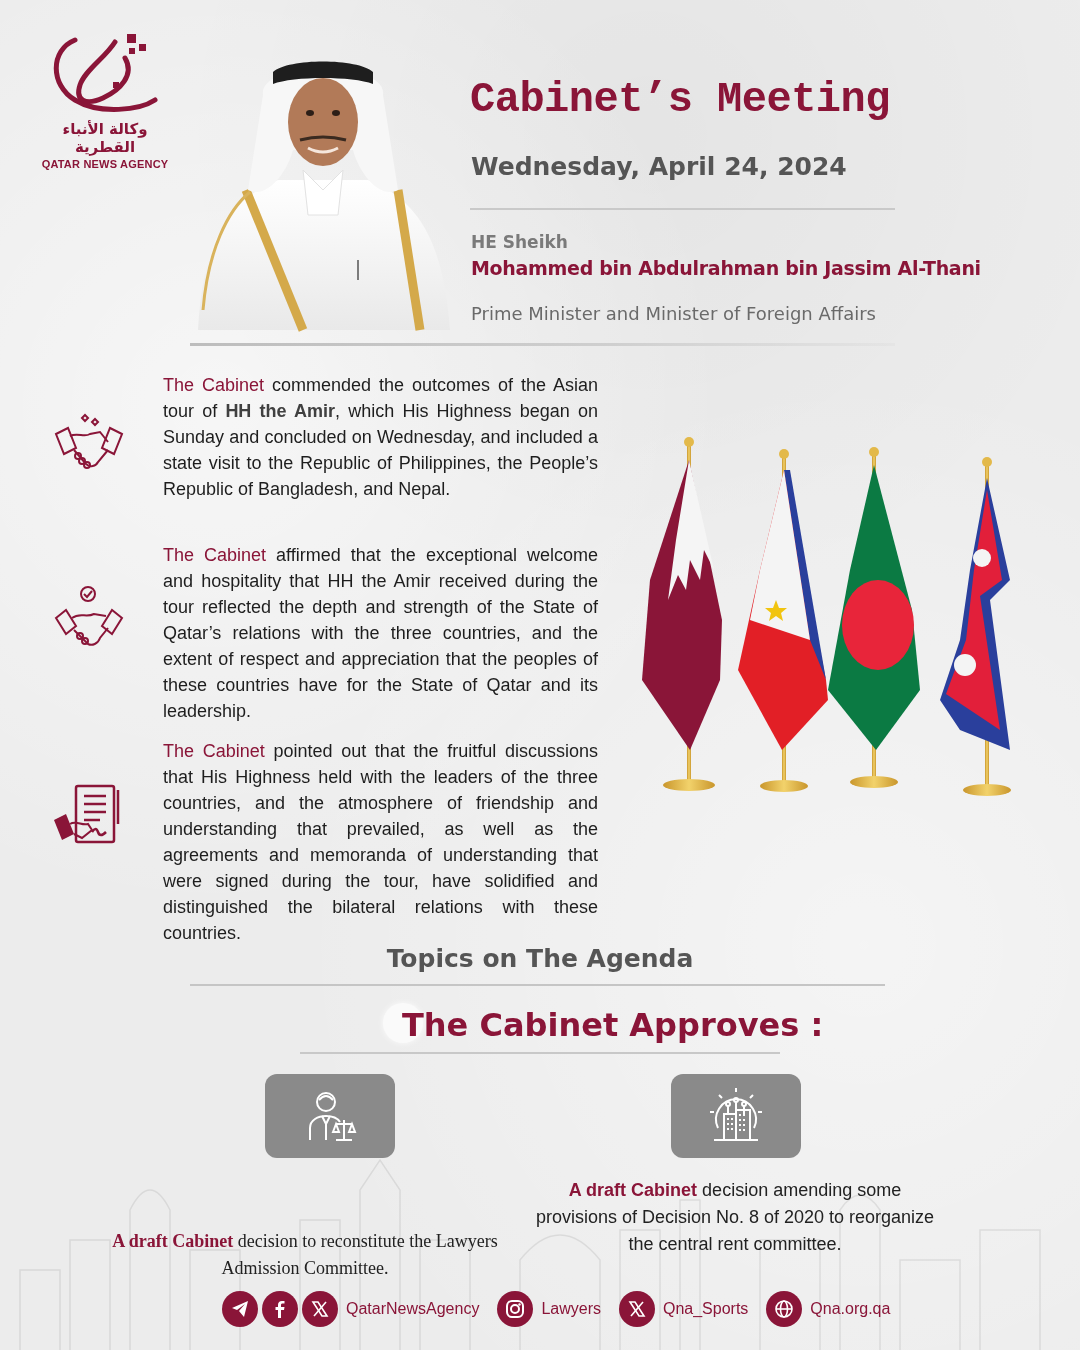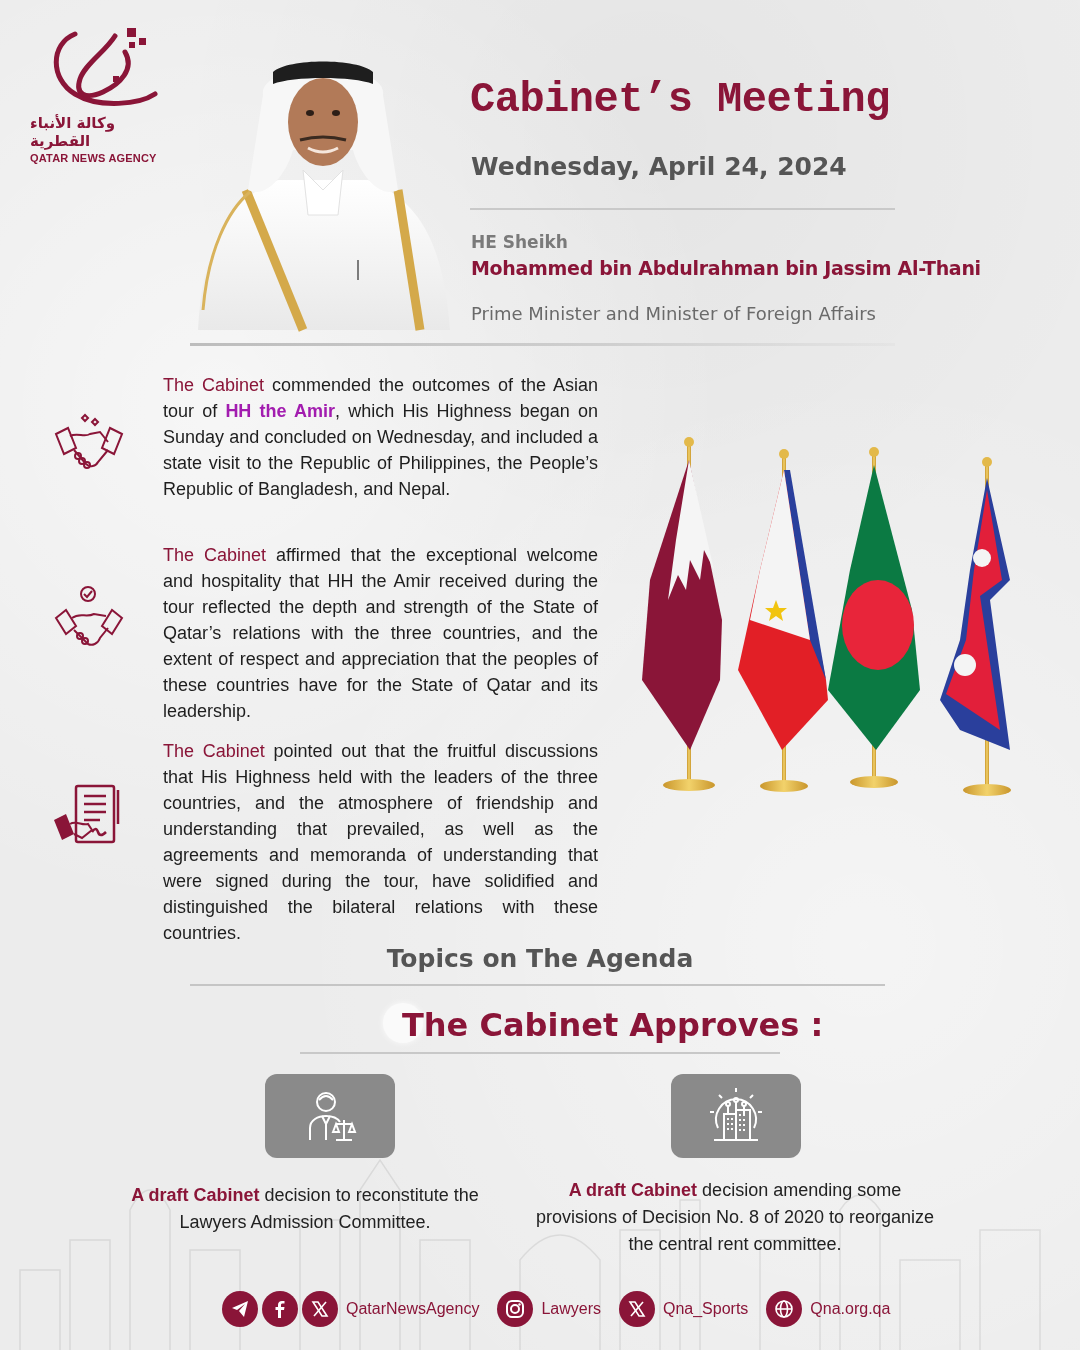--- a/index.html
+++ b/index.html
@@ -18,7 +18,7 @@
   .abs { position: absolute; }
 
   
-  .logo { left: 30px; top: 24px; width: 150px; text-align: left; }
+  .logo { left: 30px; top: 30px; width: 150px; text-align: center; }
   .logo svg { display: block; margin: 0 auto; }
   .logo-ar { font-family: "DejaVu Sans", sans-serif; font-weight: bold; color: #8a1538; font-size: 15px; margin-top: 2px; direction: rtl; }
   .logo-en { font-family: "Liberation Sans", sans-serif; font-weight: bold; color: #8a1538; font-size: 11px; letter-spacing: 0.2px; margin-top: 2px; }

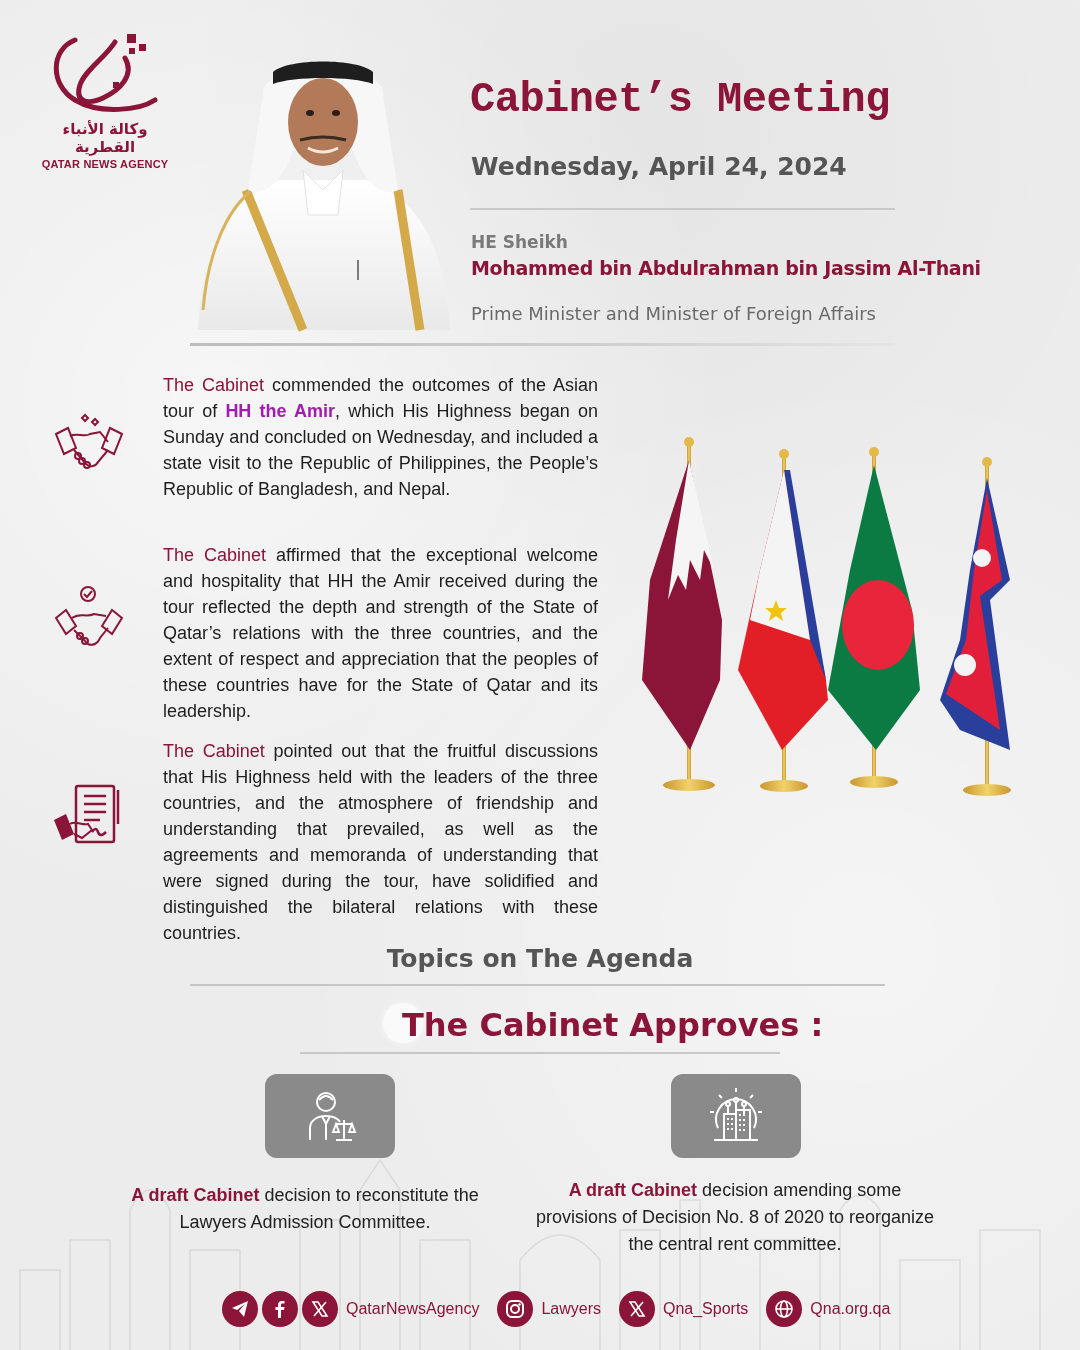--- a/index.html
+++ b/index.html
@@ -38,7 +38,7 @@
   
   .para { left: 163px; width: 435px; font-family: "Liberation Sans", sans-serif; font-size: 18px; line-height: 26px; color: #1e1e1e; text-align: justify; }
   .para .hl { color: #8a1538; font-weight: normal; }
-  .para b { font-weight: bold; color: #a21caf; }
+  .para b { font-weight: bold; color: #404040; }
   .p1 { top: 372px; }
   .p2 { top: 542px; }
   .p3 { top: 738px; }

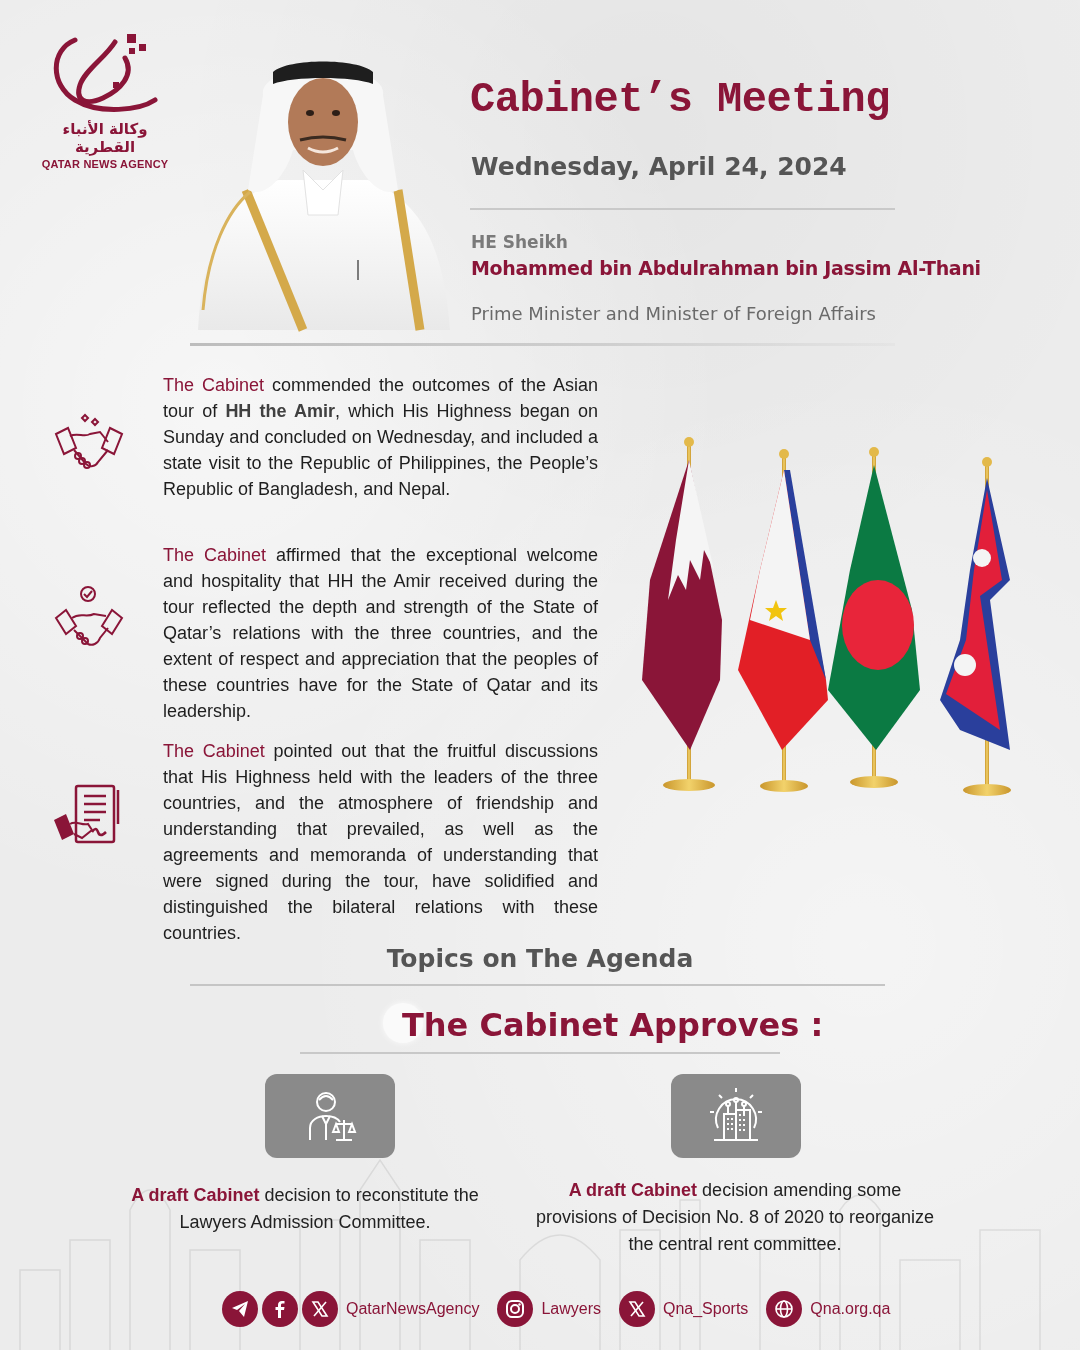--- a/index.html
+++ b/index.html
@@ -61,7 +61,7 @@
 
   .topic-text { font-family: "Liberation Sans", sans-serif; font-size: 18px; line-height: 27px; color: #222; text-align: center; }
   .topic-text .hl { color: #8a1538; font-weight: bold; }
-  .tt1 { left: 100px; top: 1182px; width: 410px; }
+  .tt1 { left: 100px; top: 1228px; width: 410px; font-family: Liberation Serif, serif; }
   .tt2 { left: 530px; top: 1177px; width: 410px; }
 
   

